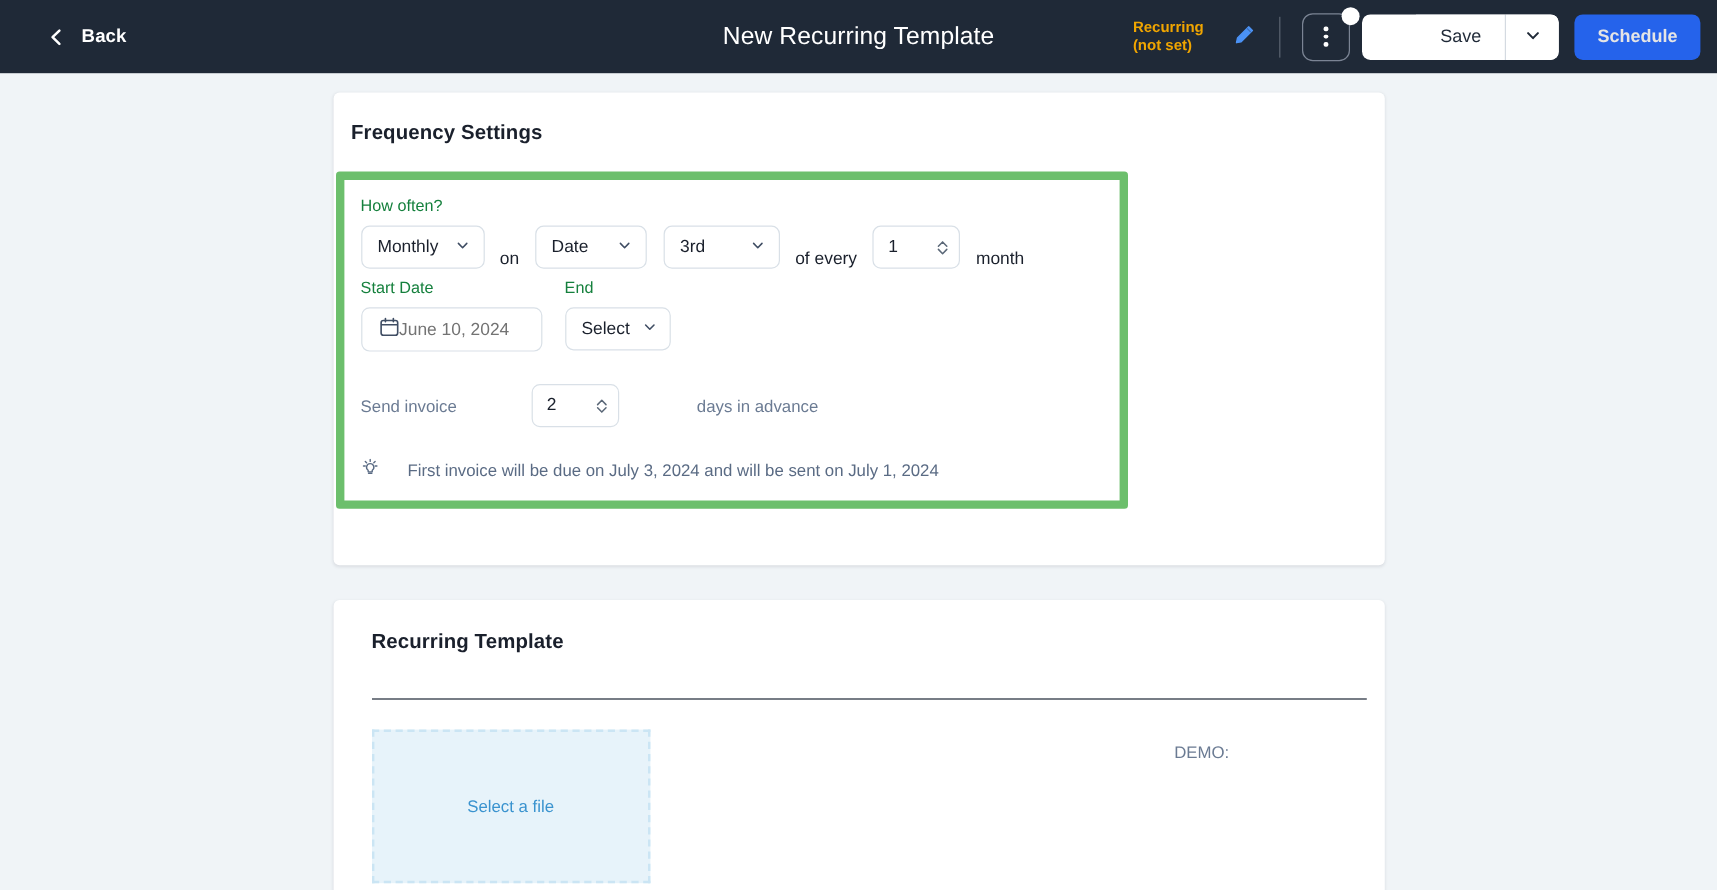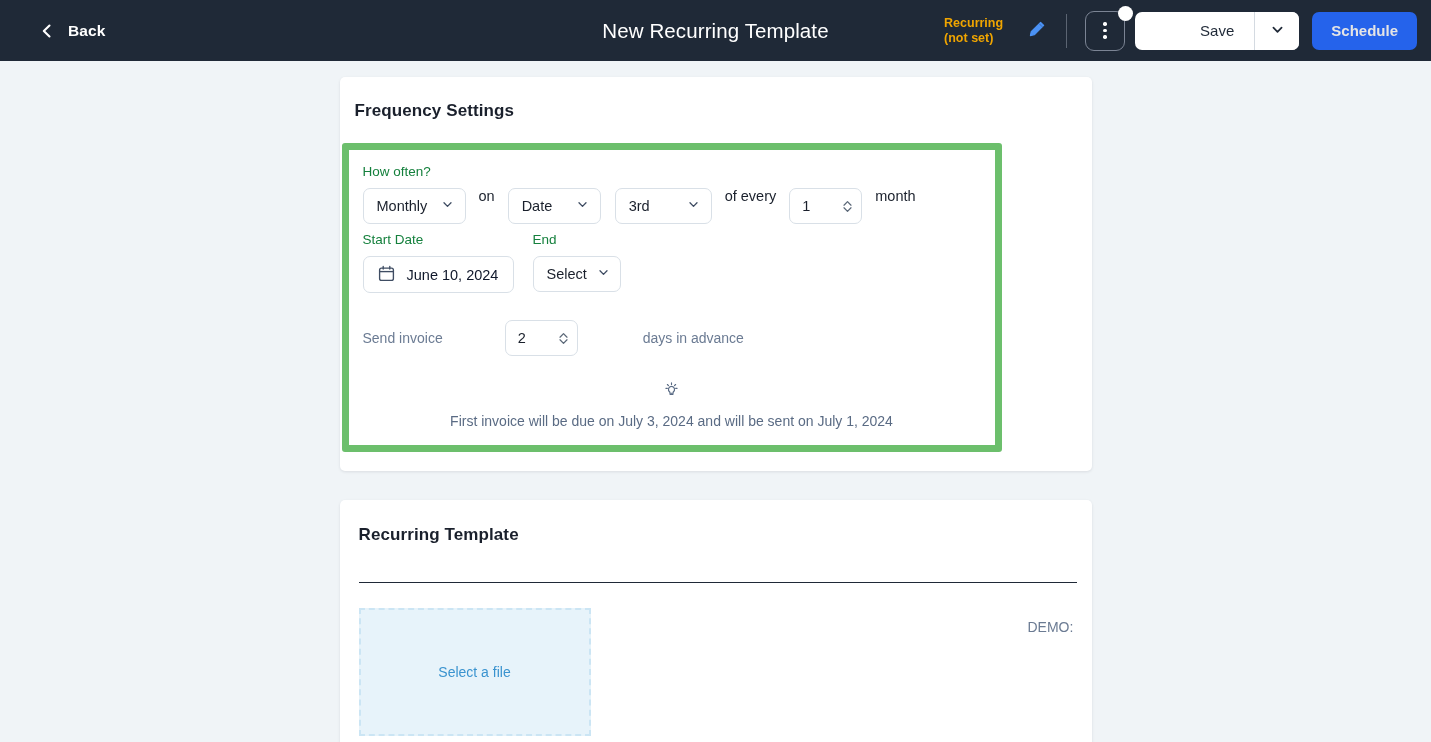--- a/index.html
+++ b/index.html
@@ -166,7 +166,7 @@
     padding-top: 16px;
   }
   .card {
-    width: 752px;
+    width: 876px;
     margin: 0 auto;
     background: #ffffff;
     border-radius: 5px;

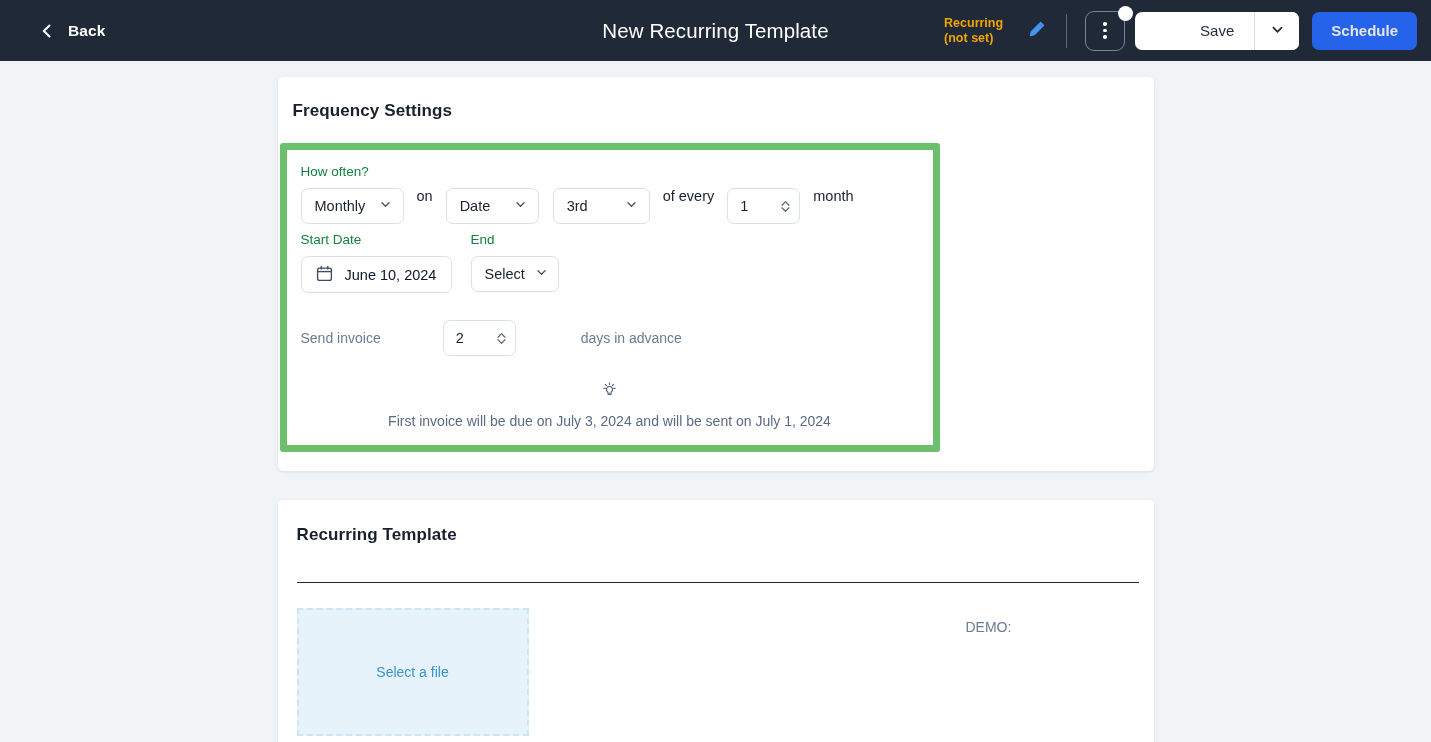--- a/index.html
+++ b/index.html
@@ -198,7 +198,7 @@
     color: #15803d;
     margin-bottom: 9px;
   }
-  .row { display: flex; align-items: flex-start; gap: 0; }
+  .row { display: flex; align-items: flex-end; gap: 0; }
   .inline-txt {
     font-size: 14.5px;
     color: #1a202c;

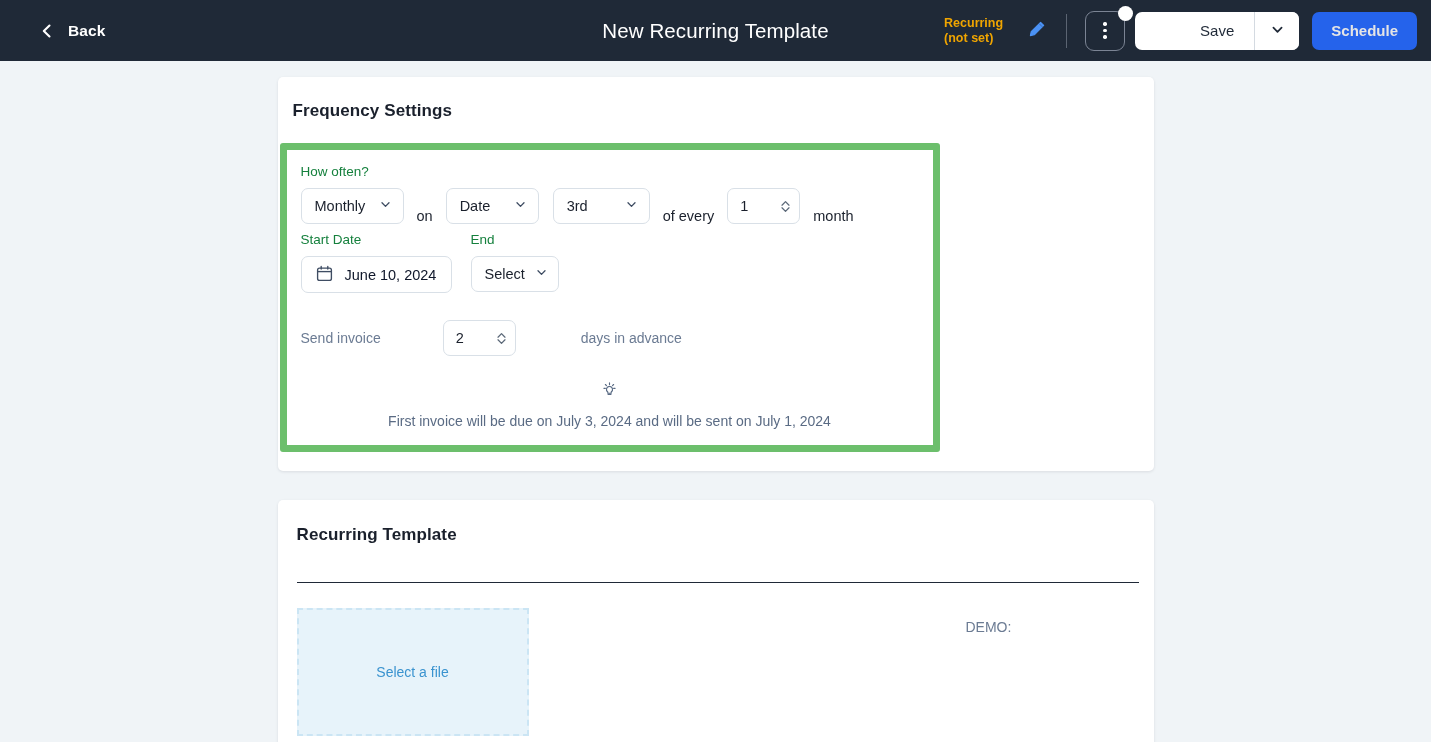--- a/index.html
+++ b/index.html
@@ -256,14 +256,13 @@
   .date-field {
     display: inline-flex;
     align-items: center;
-    gap: 12px;
     background: #ffffff;
     border: 1.2px solid #d9e0e7;
     border-radius: 7px;
     height: 37px;
     padding: 0 14px;
     font-size: 14.5px;
-    color: #0f172a;
+    color: #737373;
     cursor: pointer;
     width: 151px;
   }

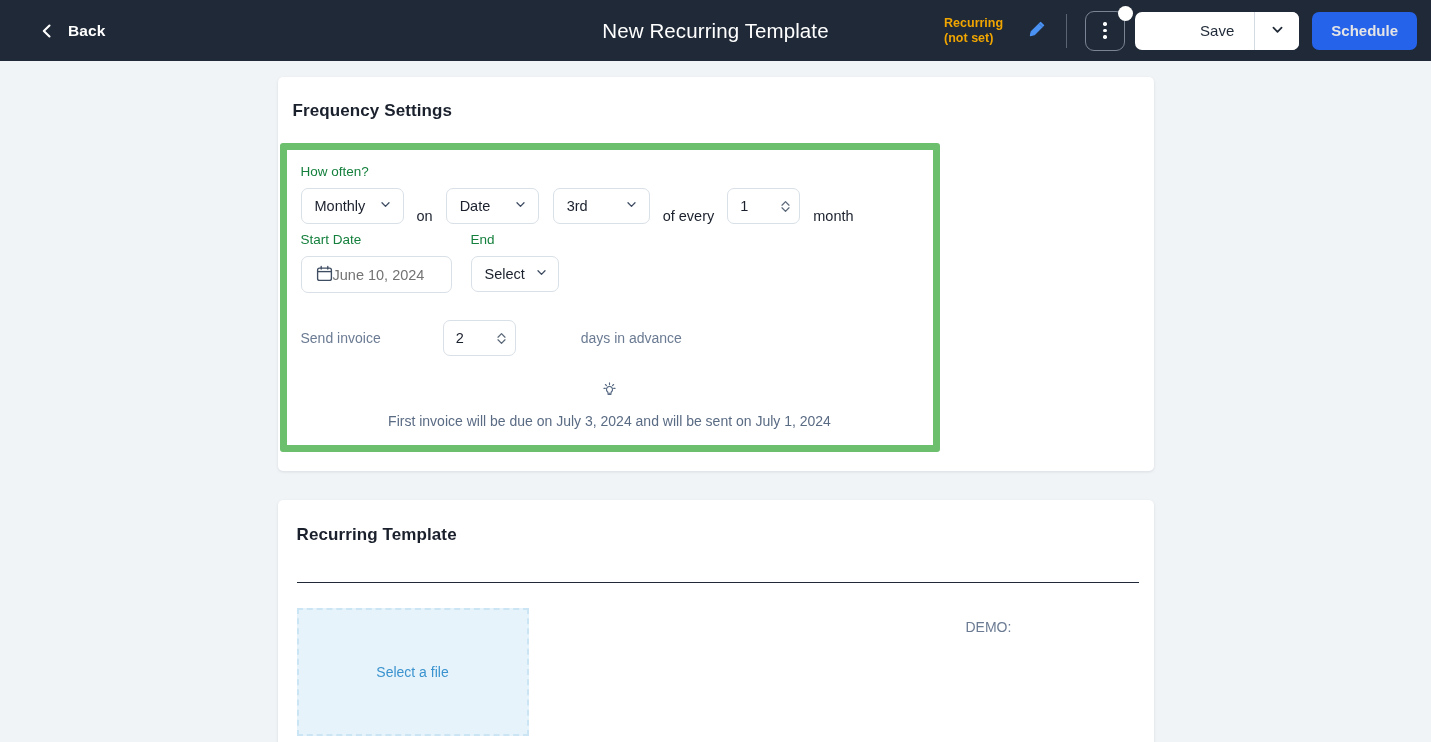--- a/index.html
+++ b/index.html
@@ -280,11 +280,10 @@
   .hint {
     display: flex;
     align-items: center;
-    gap: 12px;
+    gap: 24px;
     margin-top: 26px;
     font-size: 14px;
     color: #5a6b84;
-    flex-direction: column;
   }
 
   

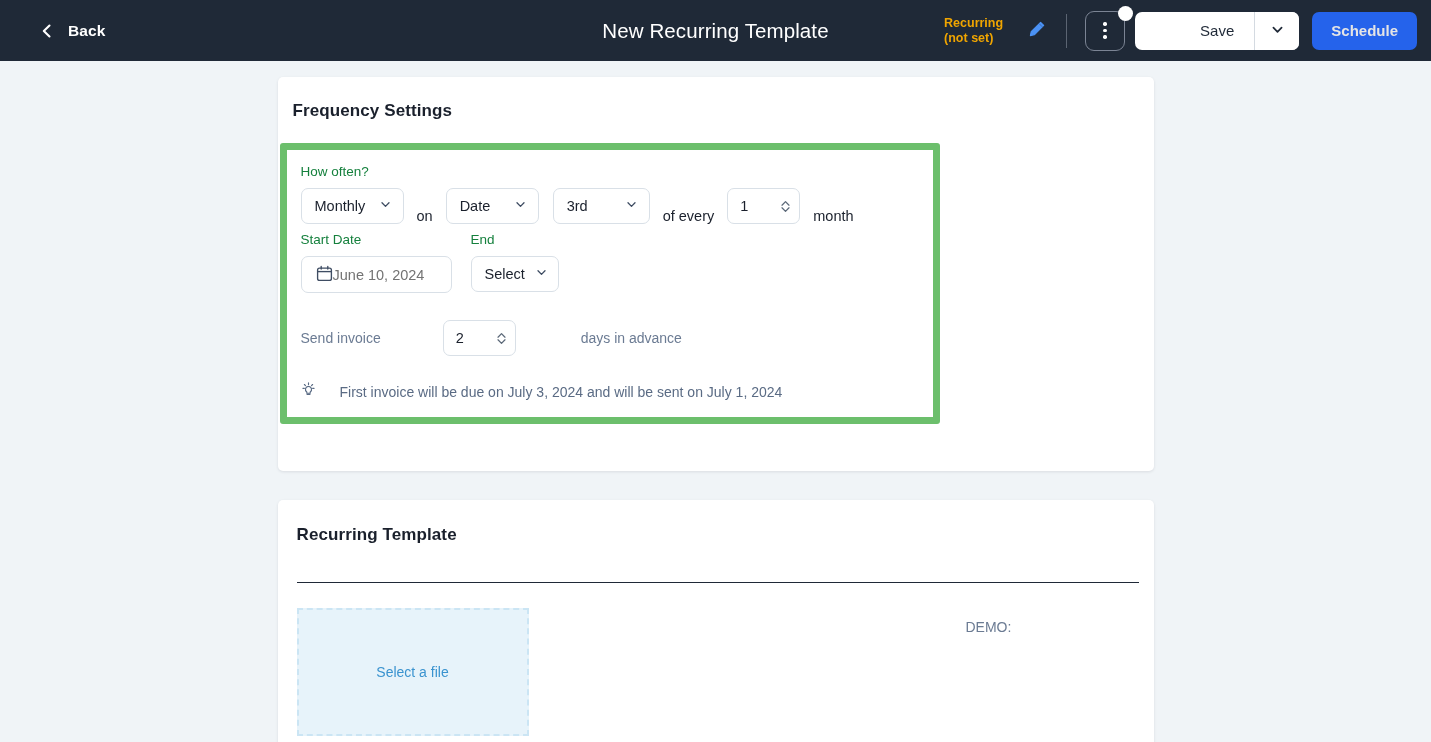--- a/index.html
+++ b/index.html
@@ -287,7 +287,7 @@
   }
 
   
-  .tmpl-inner { padding: 25px 15px 0 19px; }
+  .tmpl-inner { padding: 25px 15px 0 32px; }
   .tmpl-rule {
     border: none;
     border-top: 1.6px solid #1f2937;

